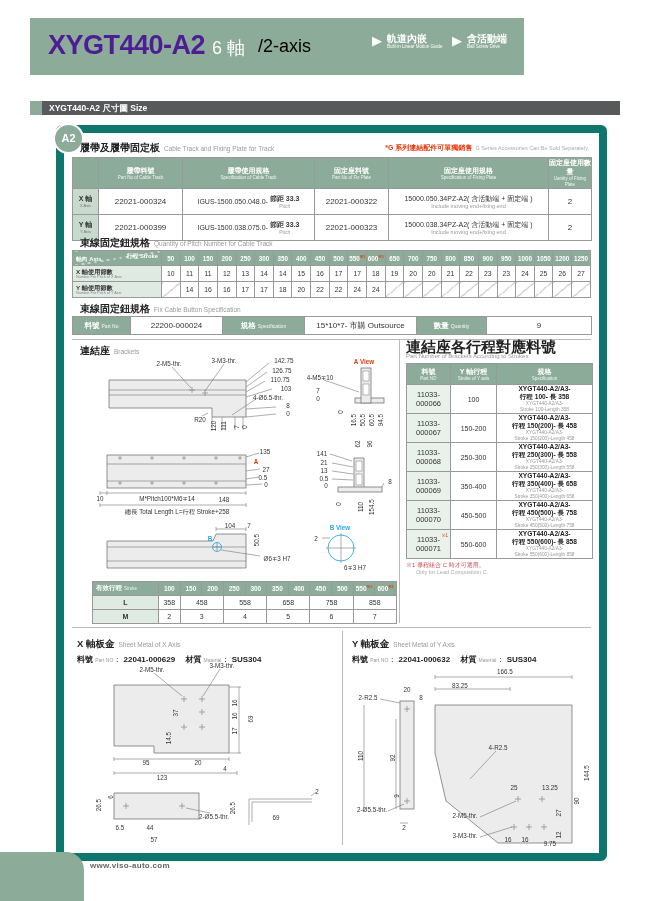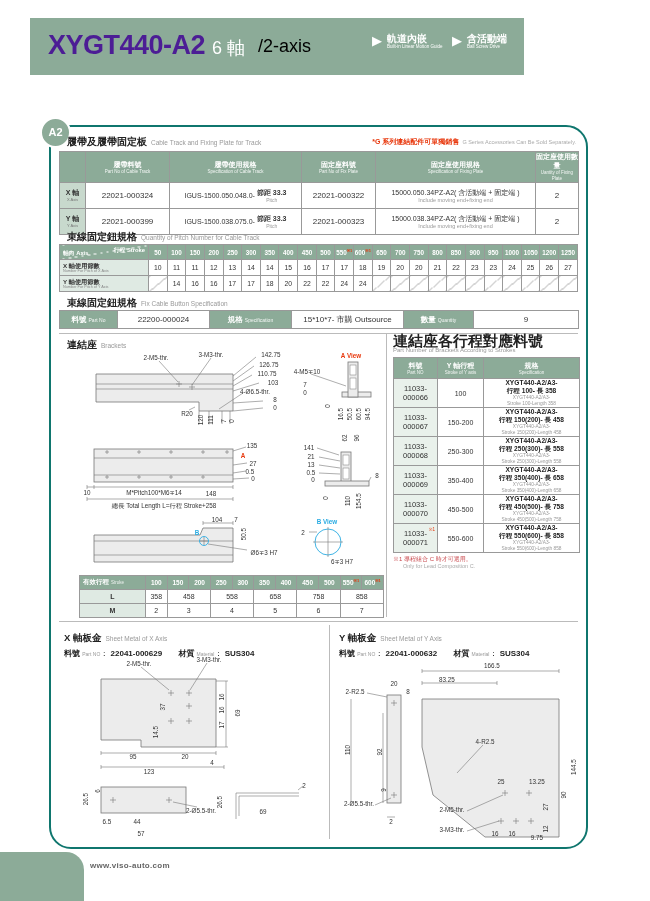--- a/index.html
+++ b/index.html
@@ -134,6 +134,10 @@
     </div>
   </div>
 
+  <div class="sbar">
+    <span class="sq"></span>
+    <span class="lbl">XYGT440-A2 尺寸圖 Size</span>
+  </div>
 
   <div class="box">
     <div class="badge">A2</div>

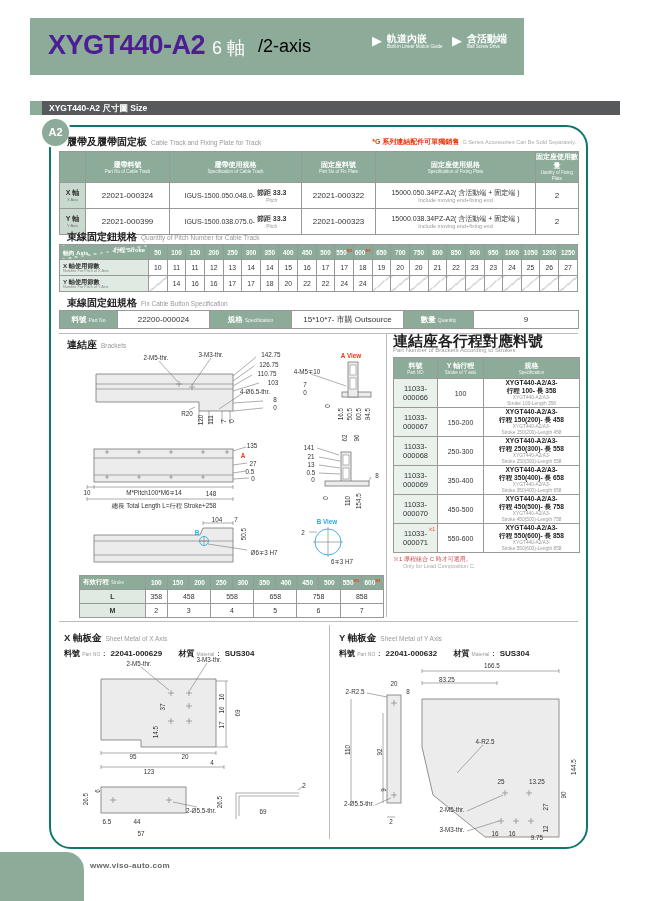--- a/index.html
+++ b/index.html
@@ -19,7 +19,7 @@
   .sbar .sq{position:absolute;left:0;top:0;width:12px;height:14px;background:#8CAB98;}
   .sbar .lbl{position:absolute;left:19px;top:2px;font-size:8.5px;font-weight:bold;color:#fff;}
   
-  .box{position:absolute;left:49px;top:125px;width:535px;height:720px;border:2px solid #0f766e;border-radius:22px;background:#fff;}
+  .box{position:absolute;left:56px;top:125px;width:535px;height:720px;border:8px solid #0f766e;border-radius:6px;background:#fff;}
   .badge{position:absolute;left:-11px;top:-10px;width:27px;height:27px;border-radius:50%;background:#8CAB98;
          color:#fff;font-size:11px;font-weight:bold;text-align:center;line-height:27px;border:2px solid #fff;}
   .sect-title{position:absolute;font-size:10px;font-weight:bold;color:#222;white-space:nowrap;}

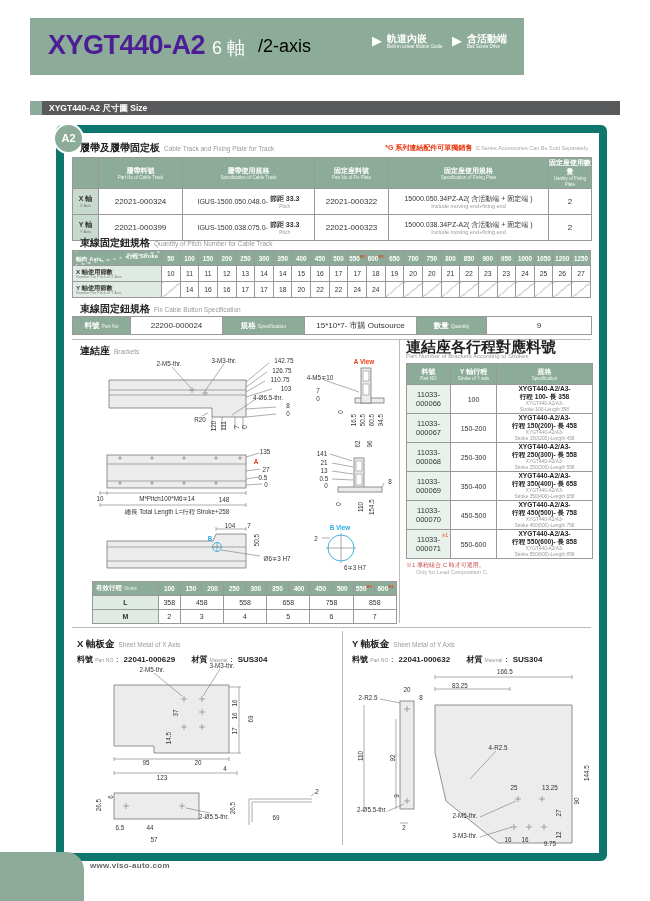--- a/index.html
+++ b/index.html
@@ -104,7 +104,7 @@
   .sline{font-size:8px;color:#222;margin-top:3px;}
   .sline b{font-size:8px;}
   .sline i{font-style:normal;font-size:5px;color:#999;}
-  .sline .v{font-weight:bold;margin-right:14px;}
+  .sline .v{font-weight:bold;margin-right:8px;}
   
   .fshape{position:absolute;left:0;top:852px;width:84px;height:49px;background:#8CAB98;border-radius:0 18px 0 0;}
   .furl{position:absolute;left:90px;top:861px;font-size:8px;font-weight:bold;color:#666;letter-spacing:.3px;}

